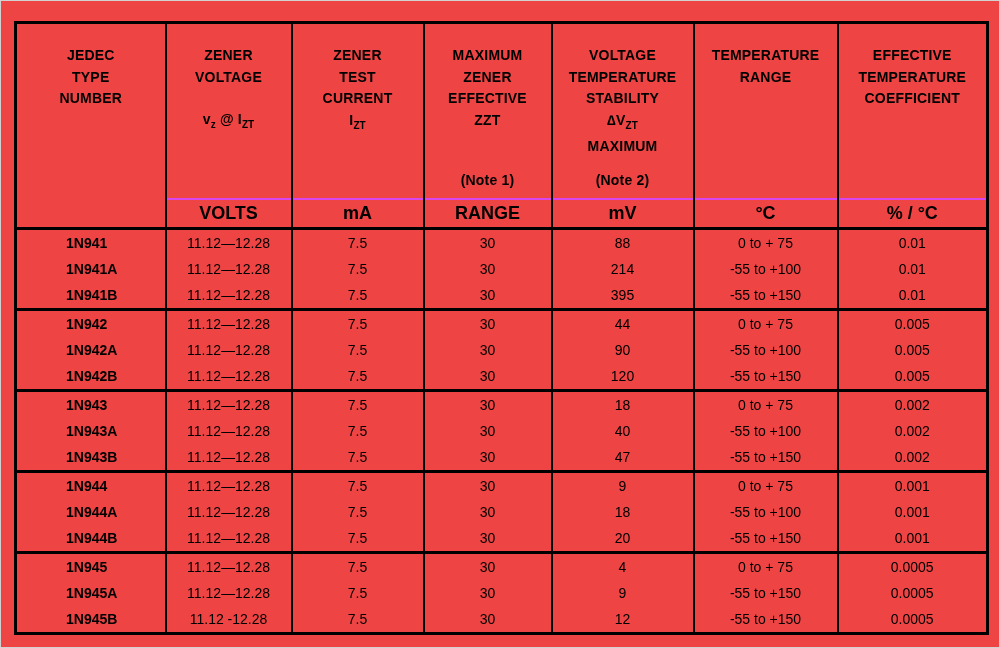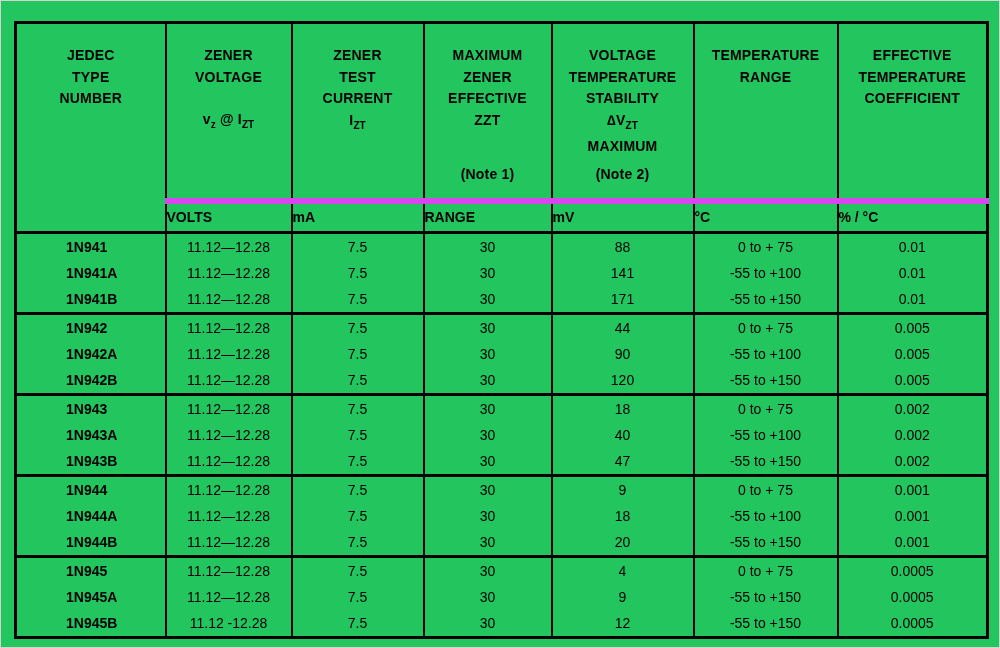--- a/index.html
+++ b/index.html
@@ -17,7 +17,7 @@
     position: absolute;
     inset: 0;
     border: 1px solid #d2d2d2;
-    background: #22c55e;
+    background: #ef4444;
   }
   table.spec {
     border-collapse: collapse;

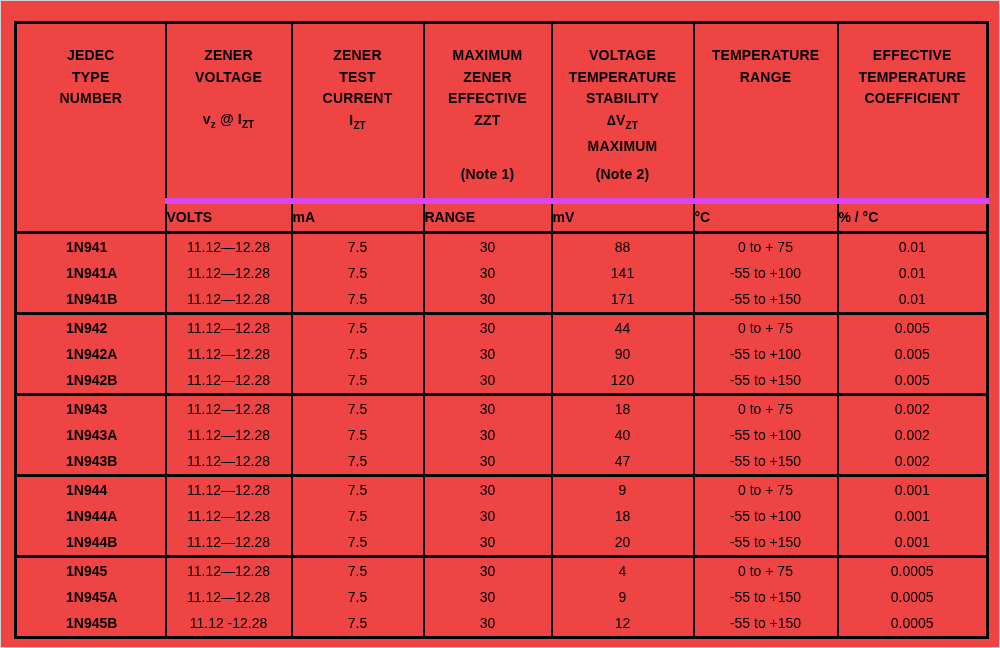--- a/index.html
+++ b/index.html
@@ -44,7 +44,7 @@
     letter-spacing: 0.2px;
     text-align: center;
   }
-  .hcell .note { margin-top: auto; padding-bottom: 13px; }
+  .hcell .note { margin-top: auto; padding-bottom: 7px; }
   .spacer { display: block; height: 21px; }
   .sub {
     font-size: 10px;

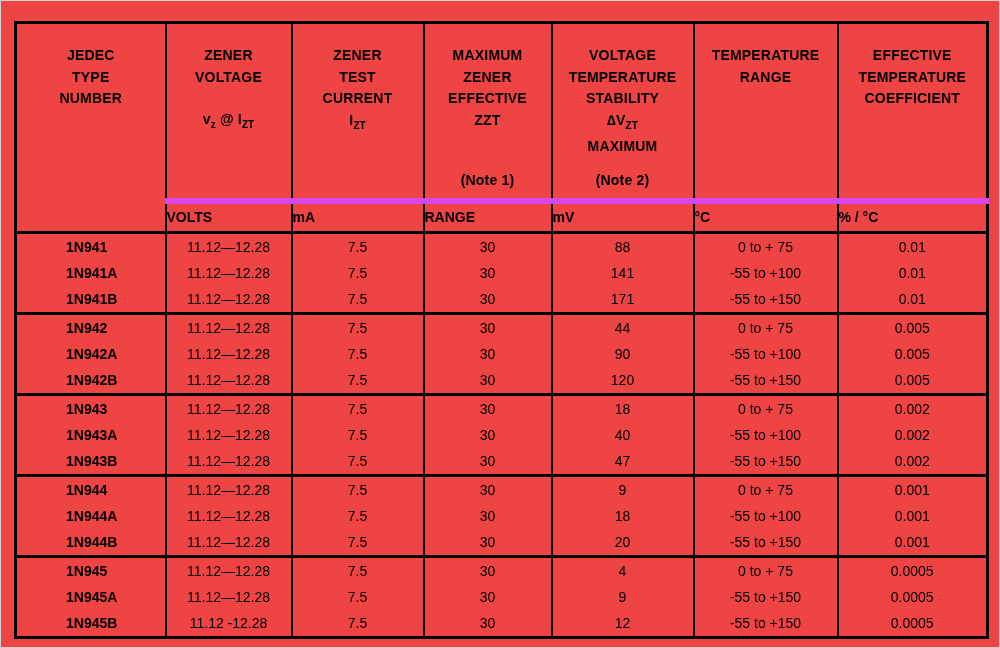--- a/index.html
+++ b/index.html
@@ -52,11 +52,11 @@
     letter-spacing: 0;
   }
   tr.units th {
-    border-top: 6px solid #d946ef;
+    border-top: 2px solid #d946ef;
     height: 27px;
-    font-size: 14px;
+    font-size: 18px;
     line-height: 27px;
-    text-align: left;
+    text-align: center;
     vertical-align: middle;
   }
   tbody td {

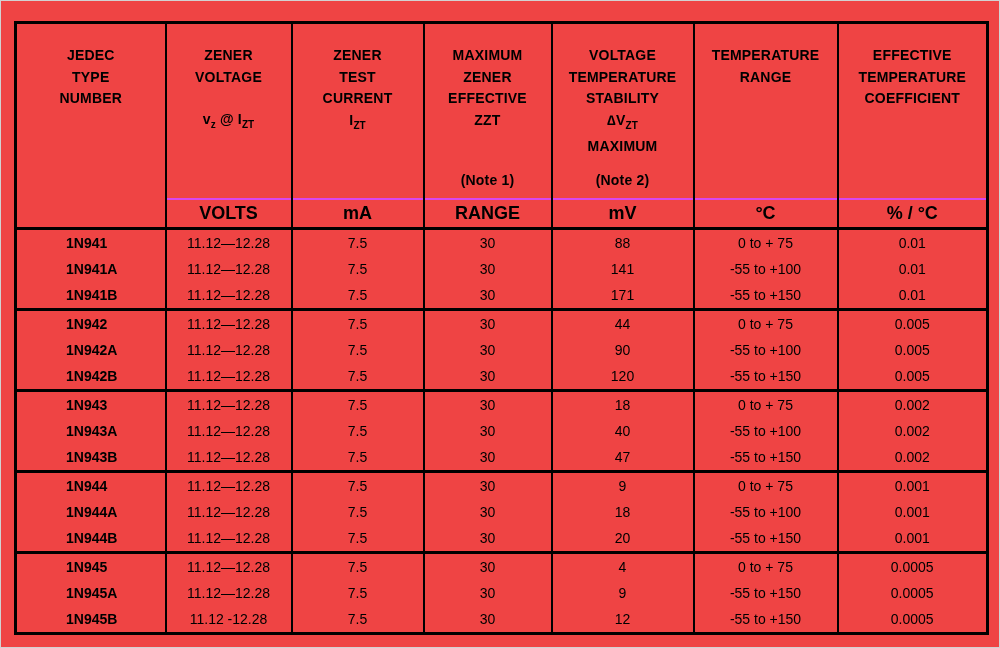--- a/index.html
+++ b/index.html
@@ -170,7 +170,7 @@
     <td>11.12—12.28</td>
     <td>7.5</td>
     <td>30</td>
-    <td>141</td>
+    <td>214</td>
     <td>-55 to +100</td>
     <td>0.01</td>
   </tr>

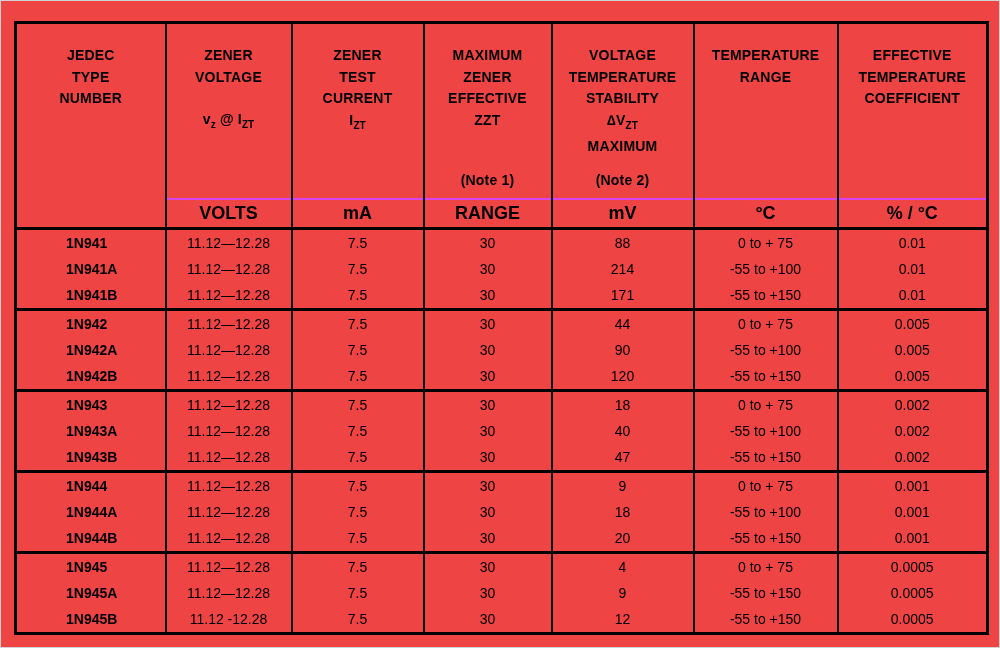--- a/index.html
+++ b/index.html
@@ -179,7 +179,7 @@
     <td>11.12—12.28</td>
     <td>7.5</td>
     <td>30</td>
-    <td>171</td>
+    <td>395</td>
     <td>-55 to +150</td>
     <td>0.01</td>
   </tr>

